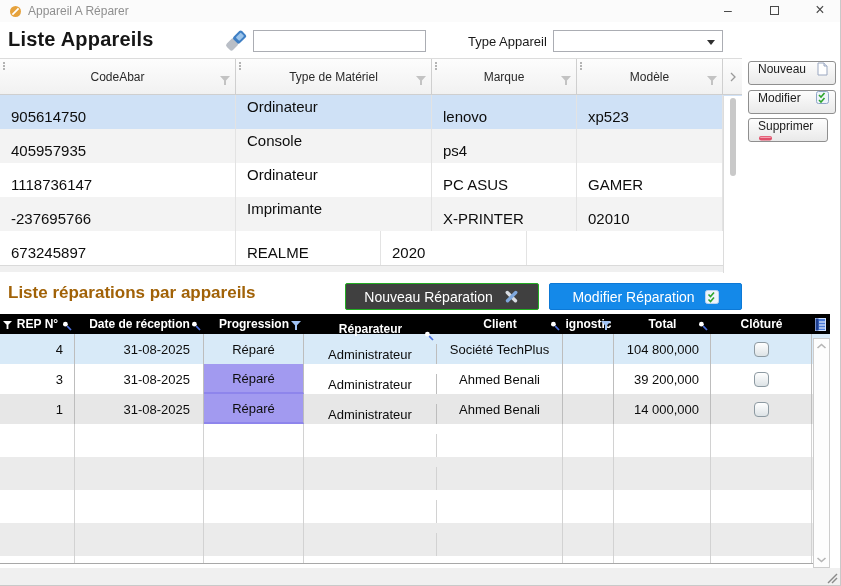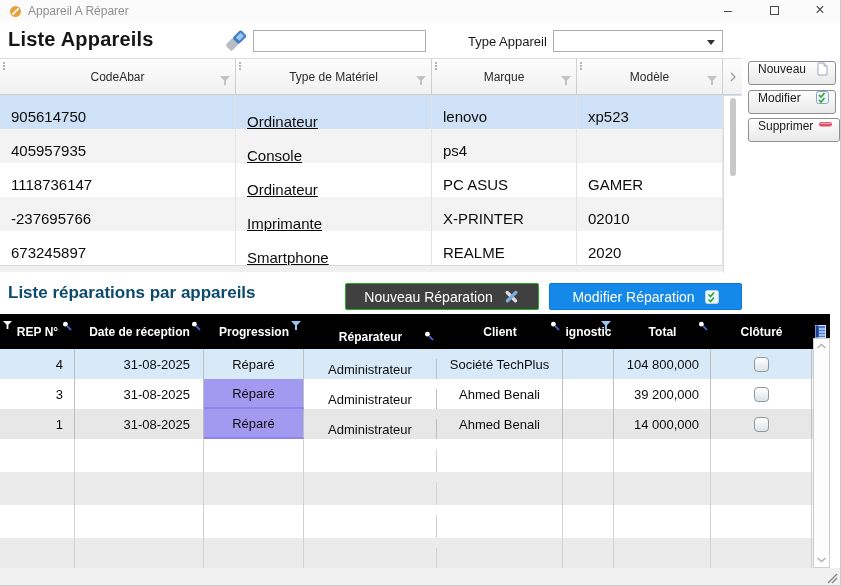--- a/index.html
+++ b/index.html
@@ -40,7 +40,7 @@
   .scol { width:19px; border-right:none; }
   .t1-row { display:flex; height:34px; }
   .t1c { padding-left:11px; padding-top:13px; font-size:15px; color:#0d0d0d; border-right:1px solid #e3e3e3; overflow:hidden; }
-  .t1c.type { padding-top:18px;text-decoration:underline; }
+  .t1c.type { padding-top:3px; }
   .r-sel { background:#cfe1f6; }
   .r-alt { background:#f3f3f3; }
   .t1-foot { height:7px; background:#f0f0f0; border-top:1px solid #dadada; }

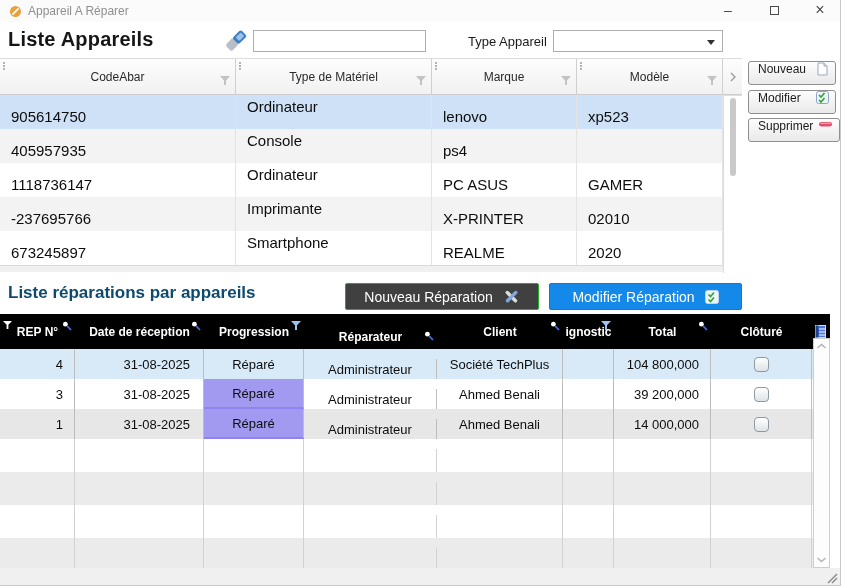--- a/index.html
+++ b/index.html
@@ -51,7 +51,7 @@
   .side-btn { position:absolute; left:748px; width:88px; height:24px; display:flex; align-items:flex-start;
               justify-content:space-between; padding:0 6px 0 9px; font-size:12px; color:#1c1c1c;
               background:linear-gradient(#fdfdfd,#e9e9e9); border:1px solid #8f8f8f; border-radius:3px; cursor:default; }
-  .btn-nouveau { top:61px; } .btn-modifier { top:90px; } .btn-supprimer { top:118px; width:92px; }
+  .btn-nouveau { top:61px; } .btn-modifier { top:90px; } .btn-supprimer { top:118px; width:80px;flex-direction:column; }
 
   
   .h2 { position:absolute; left:8px; top:283px; font-size:17px; font-weight:bold; color:#0c4a6e; }

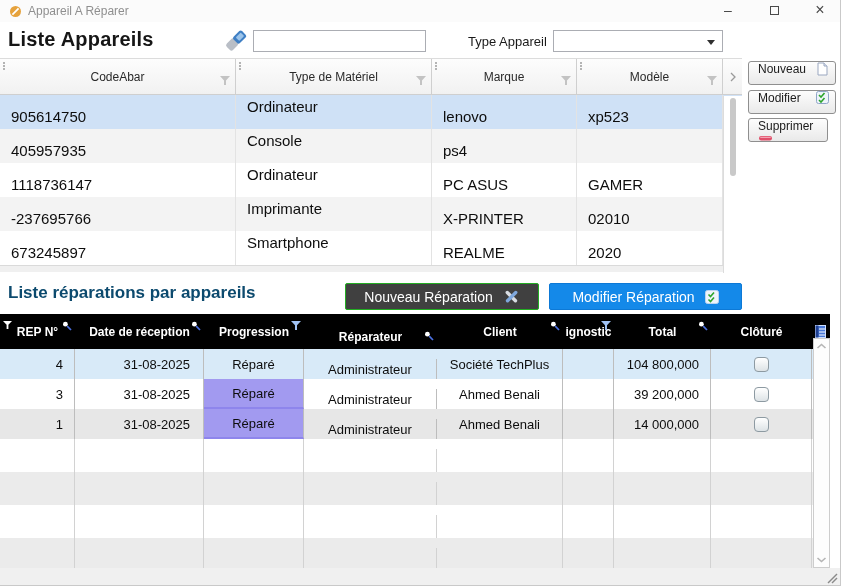--- a/index.html
+++ b/index.html
@@ -189,7 +189,6 @@
     </div>
     <div class="t1-row">
       <div class="t1c c1">673245897</div>
-      <div class="t1c c2 type">Smartphone</div>
       <div class="t1c c3">REALME</div>
       <div class="t1c c4">2020</div>
     </div>

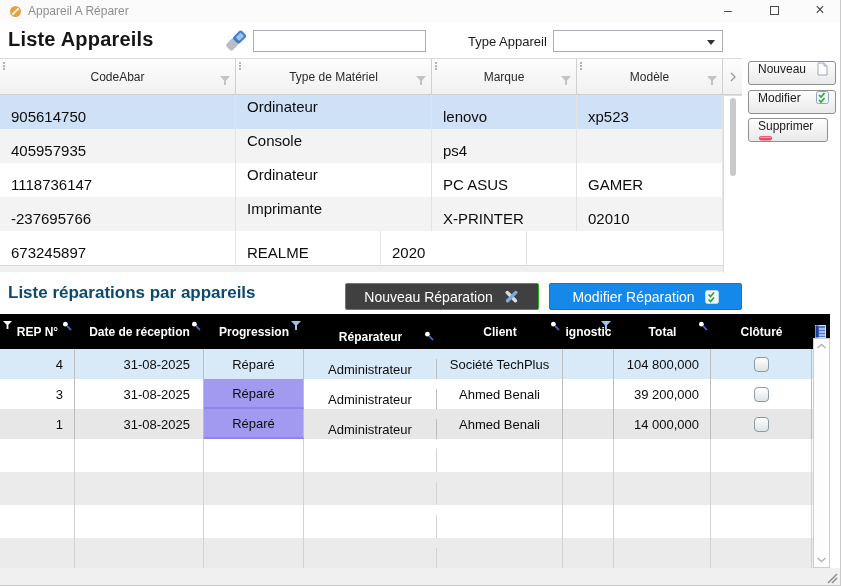--- a/index.html
+++ b/index.html
@@ -54,7 +54,7 @@
   .btn-nouveau { top:61px; } .btn-modifier { top:90px; } .btn-supprimer { top:118px; width:80px;flex-direction:column; }
 
   
-  .h2 { position:absolute; left:8px; top:283px; font-size:17px; font-weight:bold; color:#0c4a6e; }
+  .h2 { position:absolute; left:8px; top:283px; font-size:17px; font-weight:bold; color:#a16207; }
   .big-btn { position:absolute; top:283px; height:27px; display:flex; align-items:center; justify-content:center;
              gap:10px; color:#fff; font-size:14px; border-radius:2px; cursor:default; }
   .btn-green { left:345px; width:194px; background:#404040; border:1px solid #23ad23; }

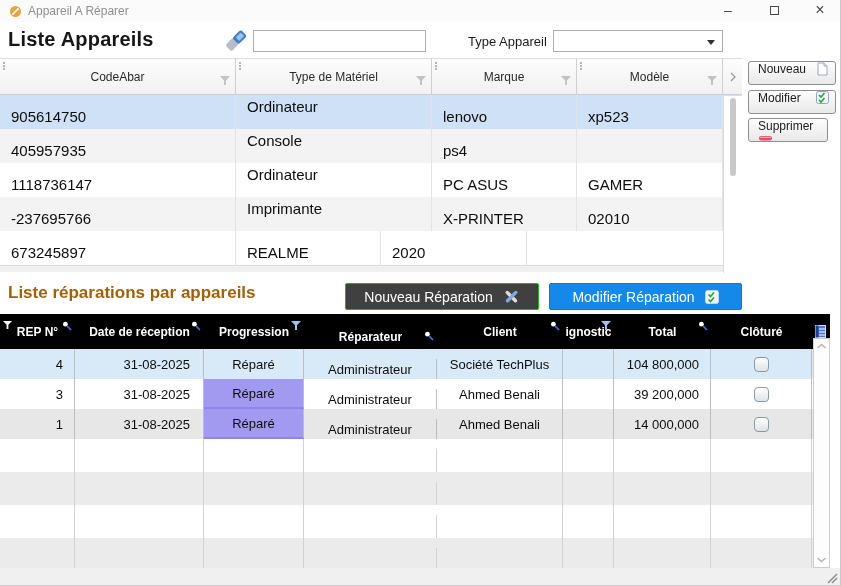--- a/index.html
+++ b/index.html
@@ -62,7 +62,7 @@
 
   
   .t2 { position:absolute; left:0; top:314px; width:830px; }
-  .t2-header { display:flex; height:35px; background:#000; color:#fff; }
+  .t2-header { display:flex; height:20px; background:#000; color:#fff; }
   .t2h { position:relative; display:flex; align-items:center; justify-content:center;
          font-size:12px; font-weight:bold; }
   .hicon { position:absolute; right:3px; top:7px; }

